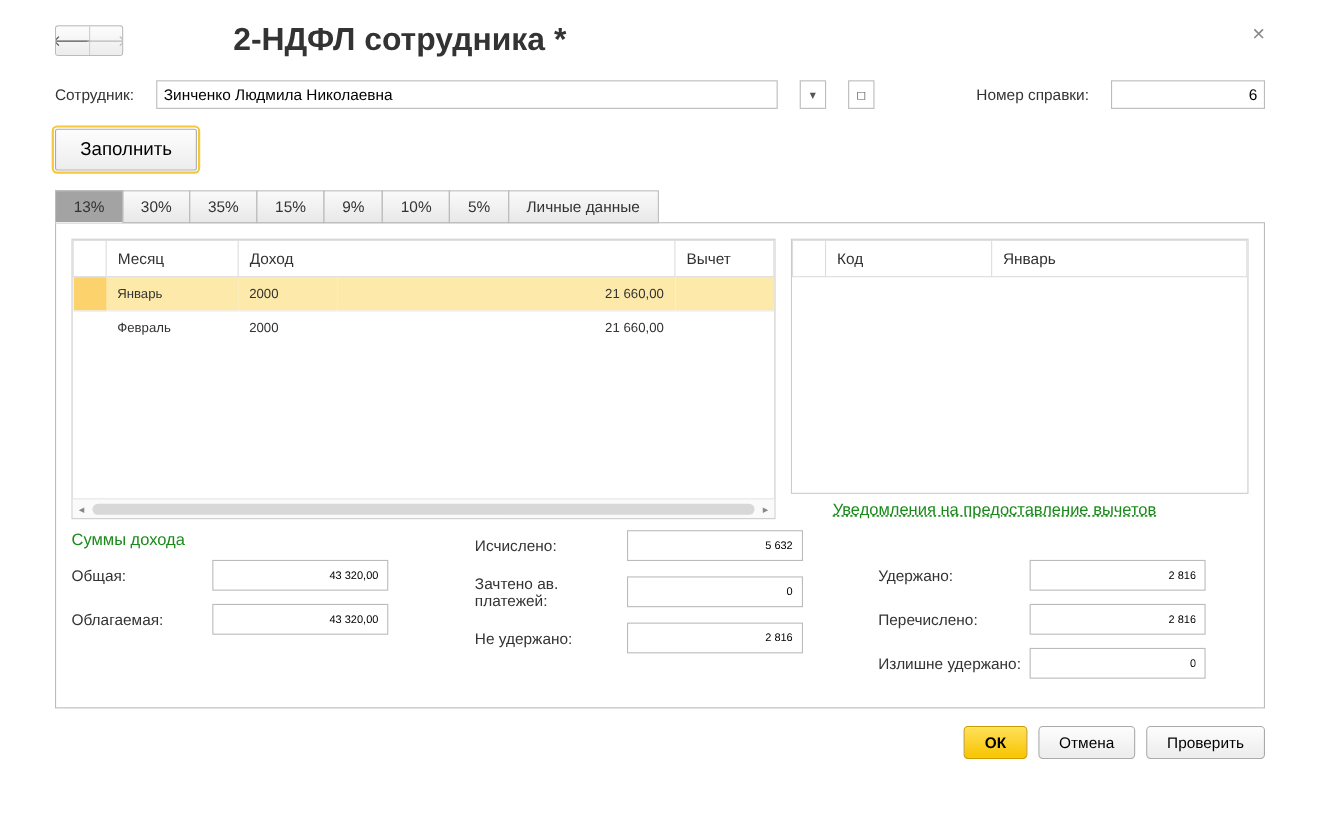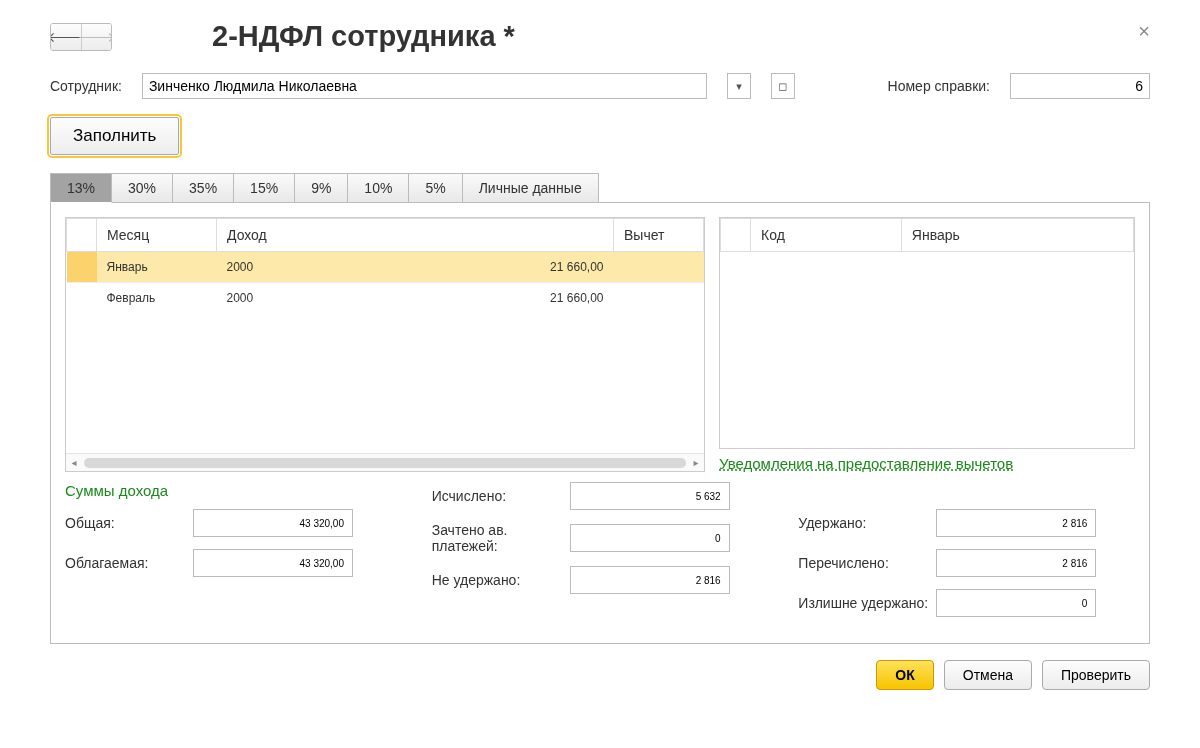--- a/index.html
+++ b/index.html
@@ -182,6 +182,7 @@
     text-decoration: underline dotted;
     cursor: pointer;
     font-size: 15px;
+    margin-left: 38px;
   }
   .section-head {
     color: #1a8a1a;

